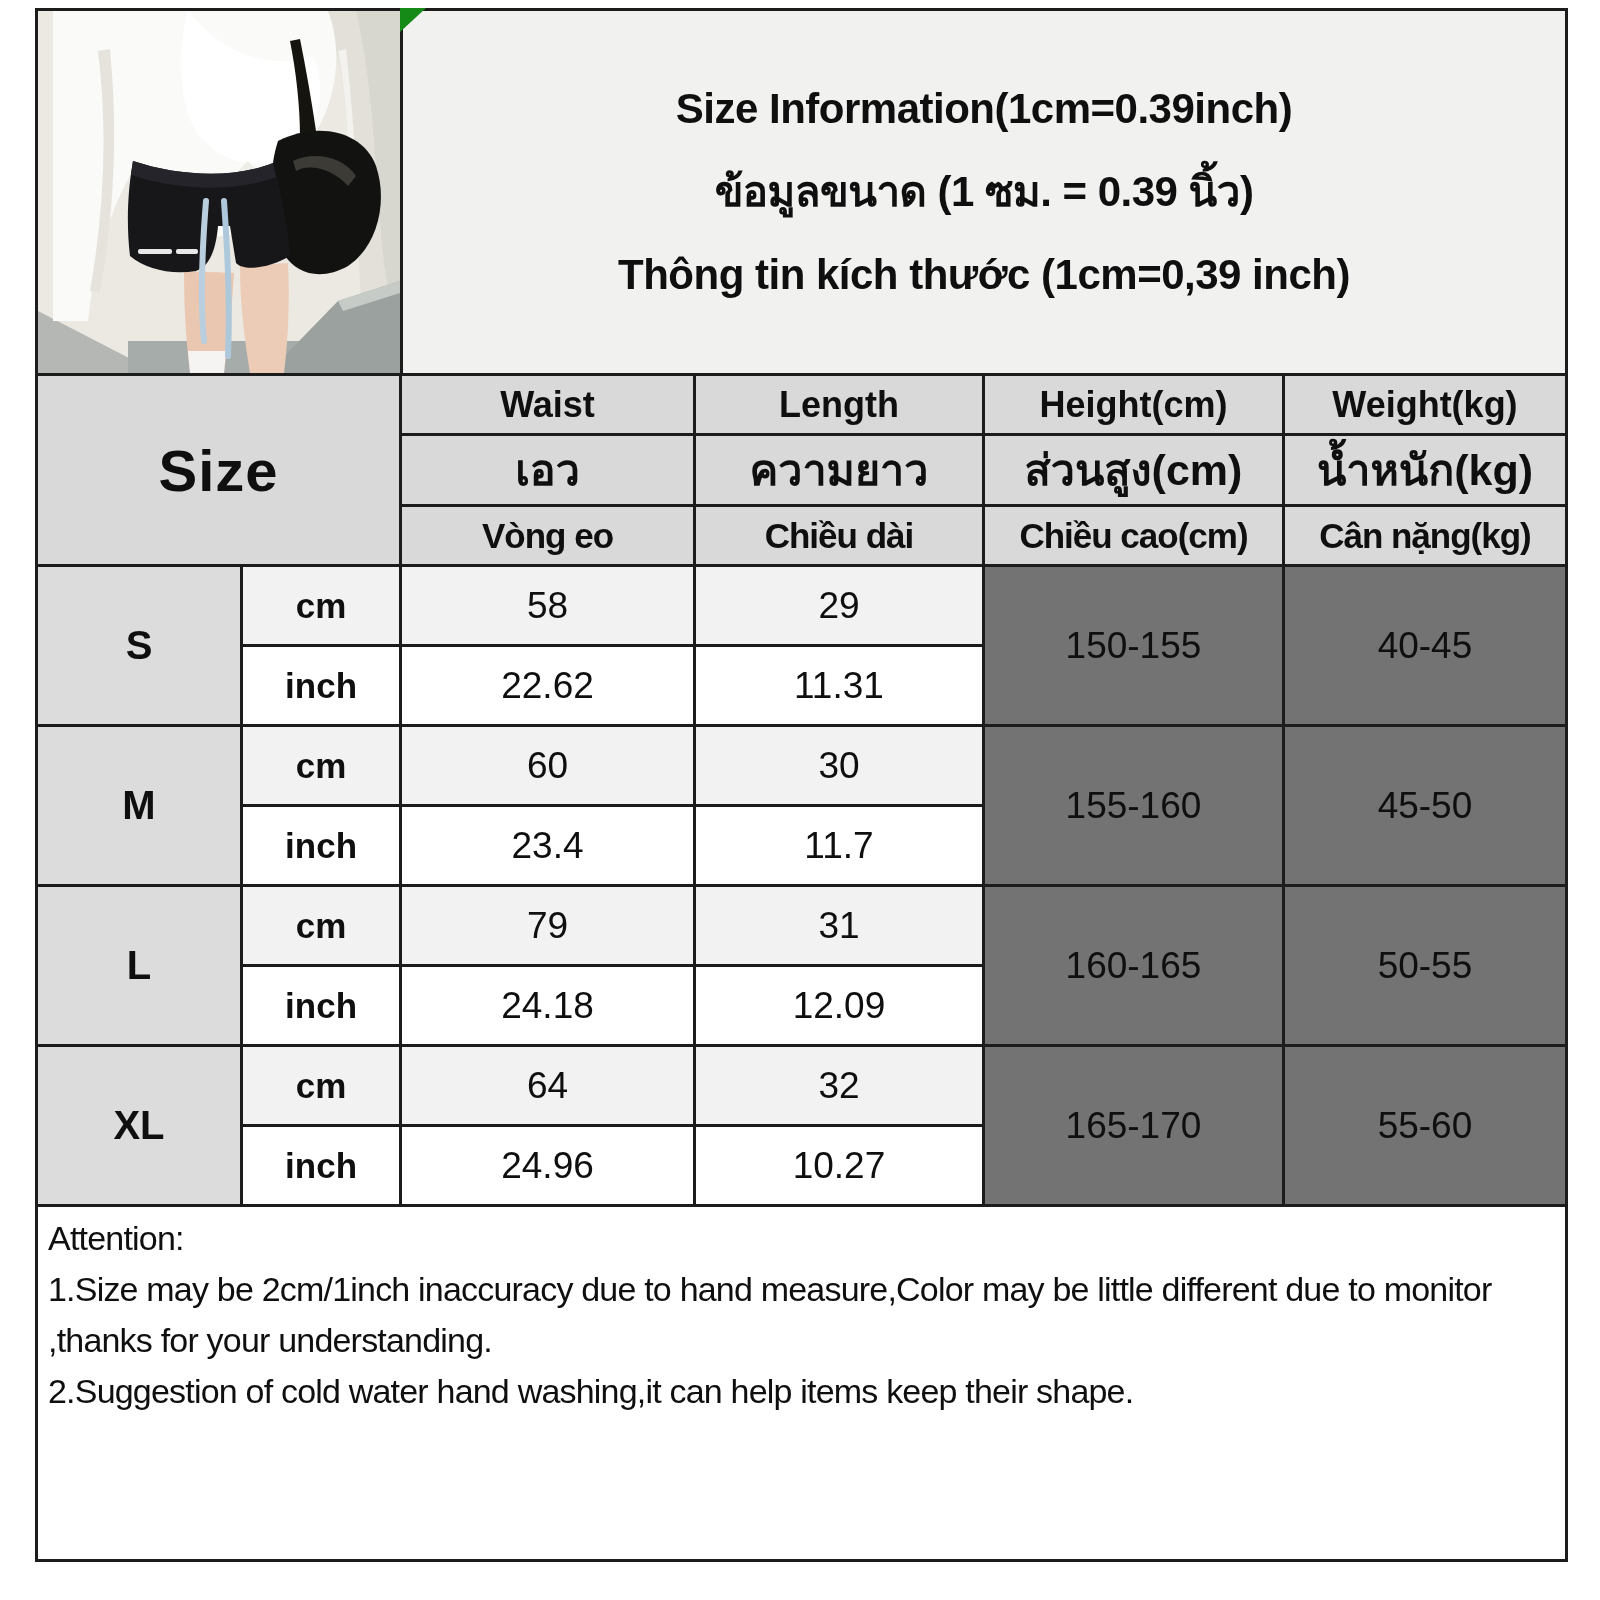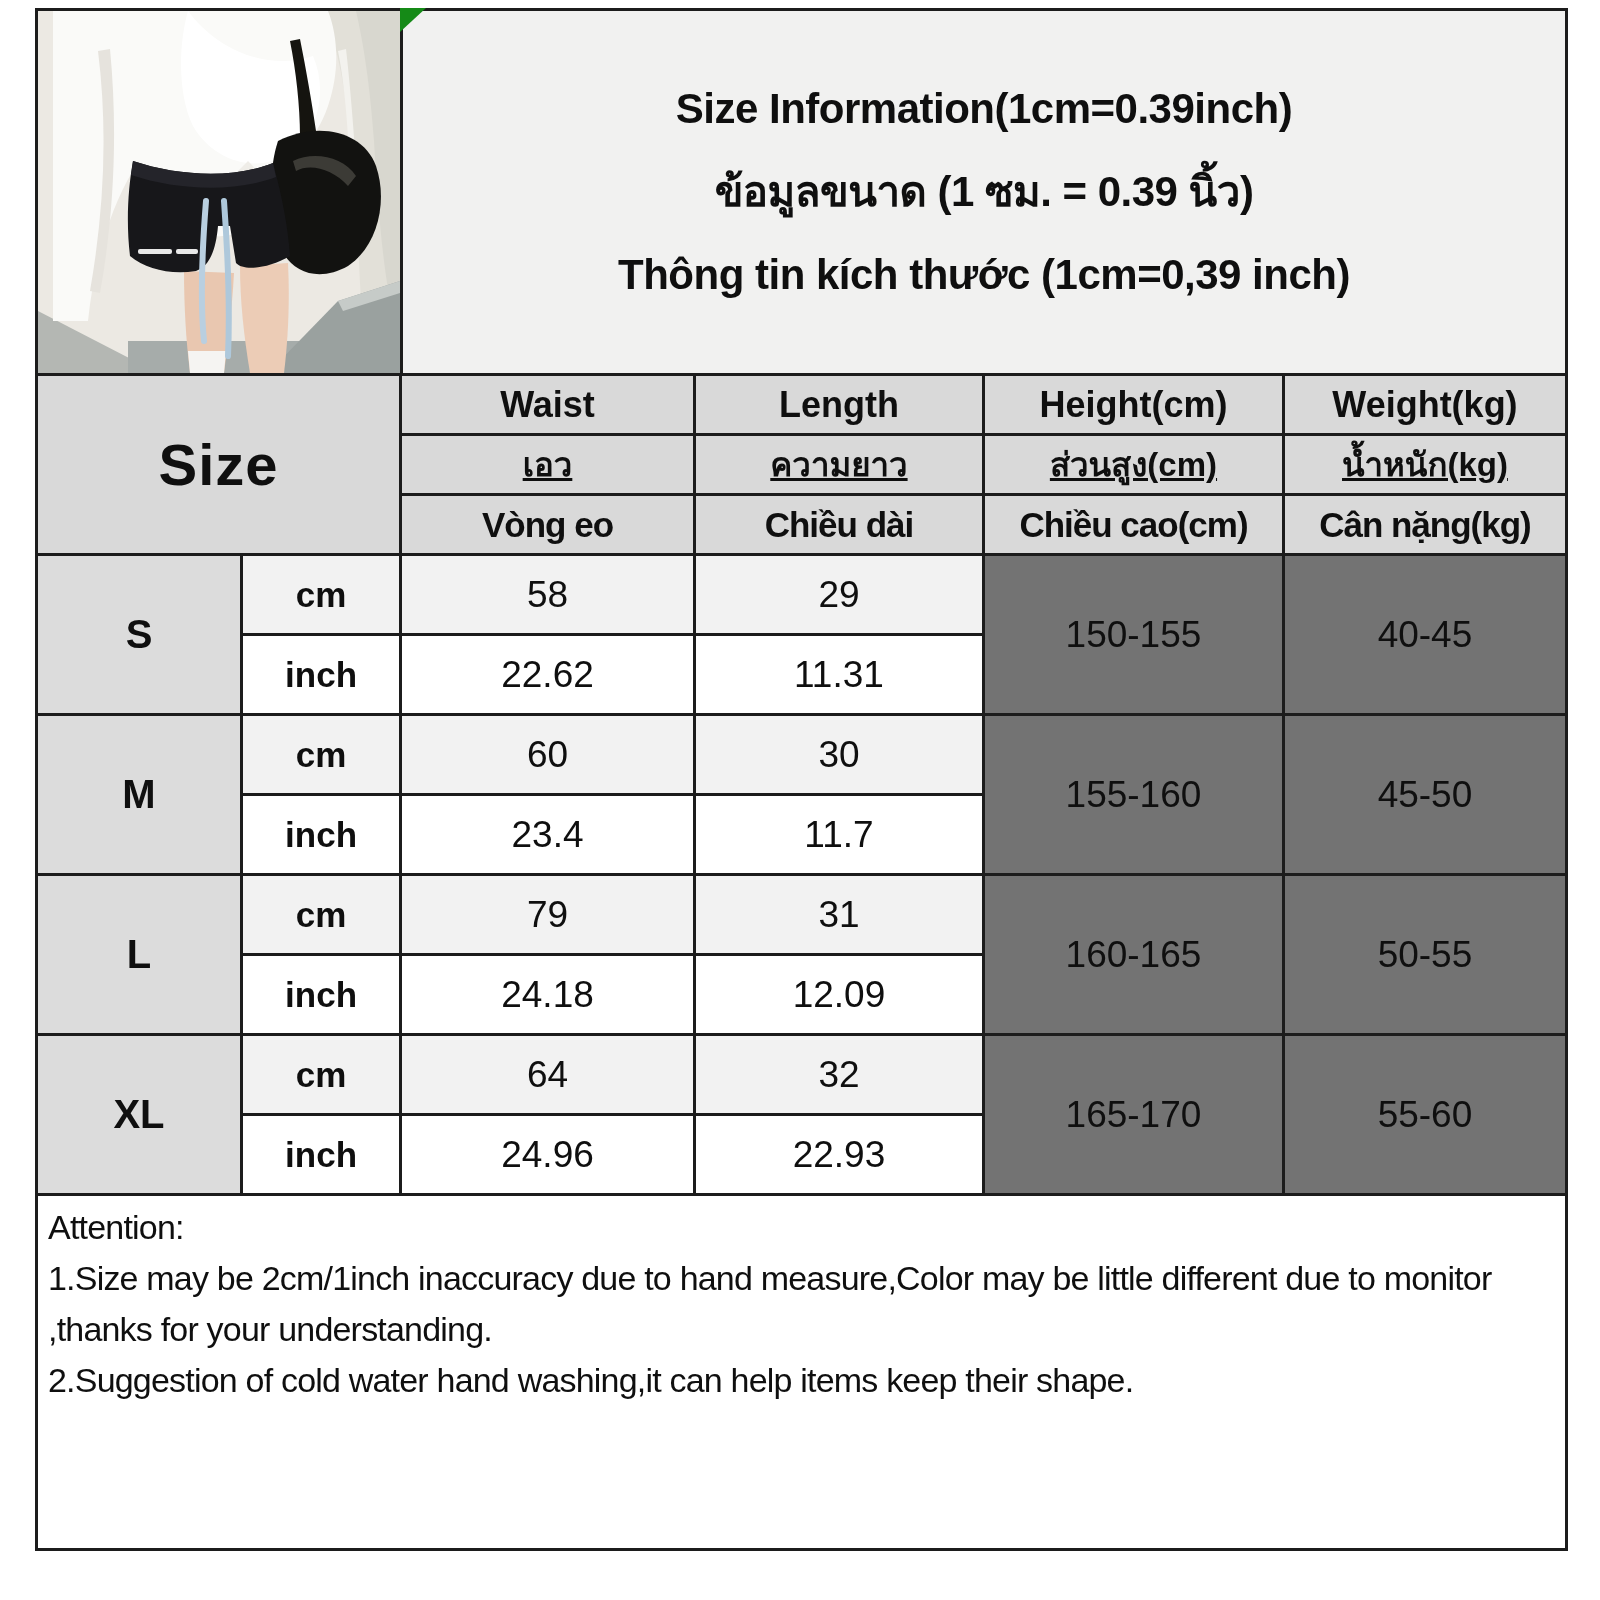--- a/index.html
+++ b/index.html
@@ -40,7 +40,7 @@
 
   tr.hrow td{height:57px;background:#d9d9d9;font-weight:bold;}
   tr.hrow .h-en{font-size:36px;}
-  tr.hrow .h-th{font-size:33px;text-decoration:underline;}
+  tr.hrow .h-th{font-size:43px;}
   tr.hrow .h-vi{font-size:35px;letter-spacing:-1px;}
   td.size-head{background:#d9d9d9;font-weight:bold;font-size:58px;letter-spacing:1px;}
 

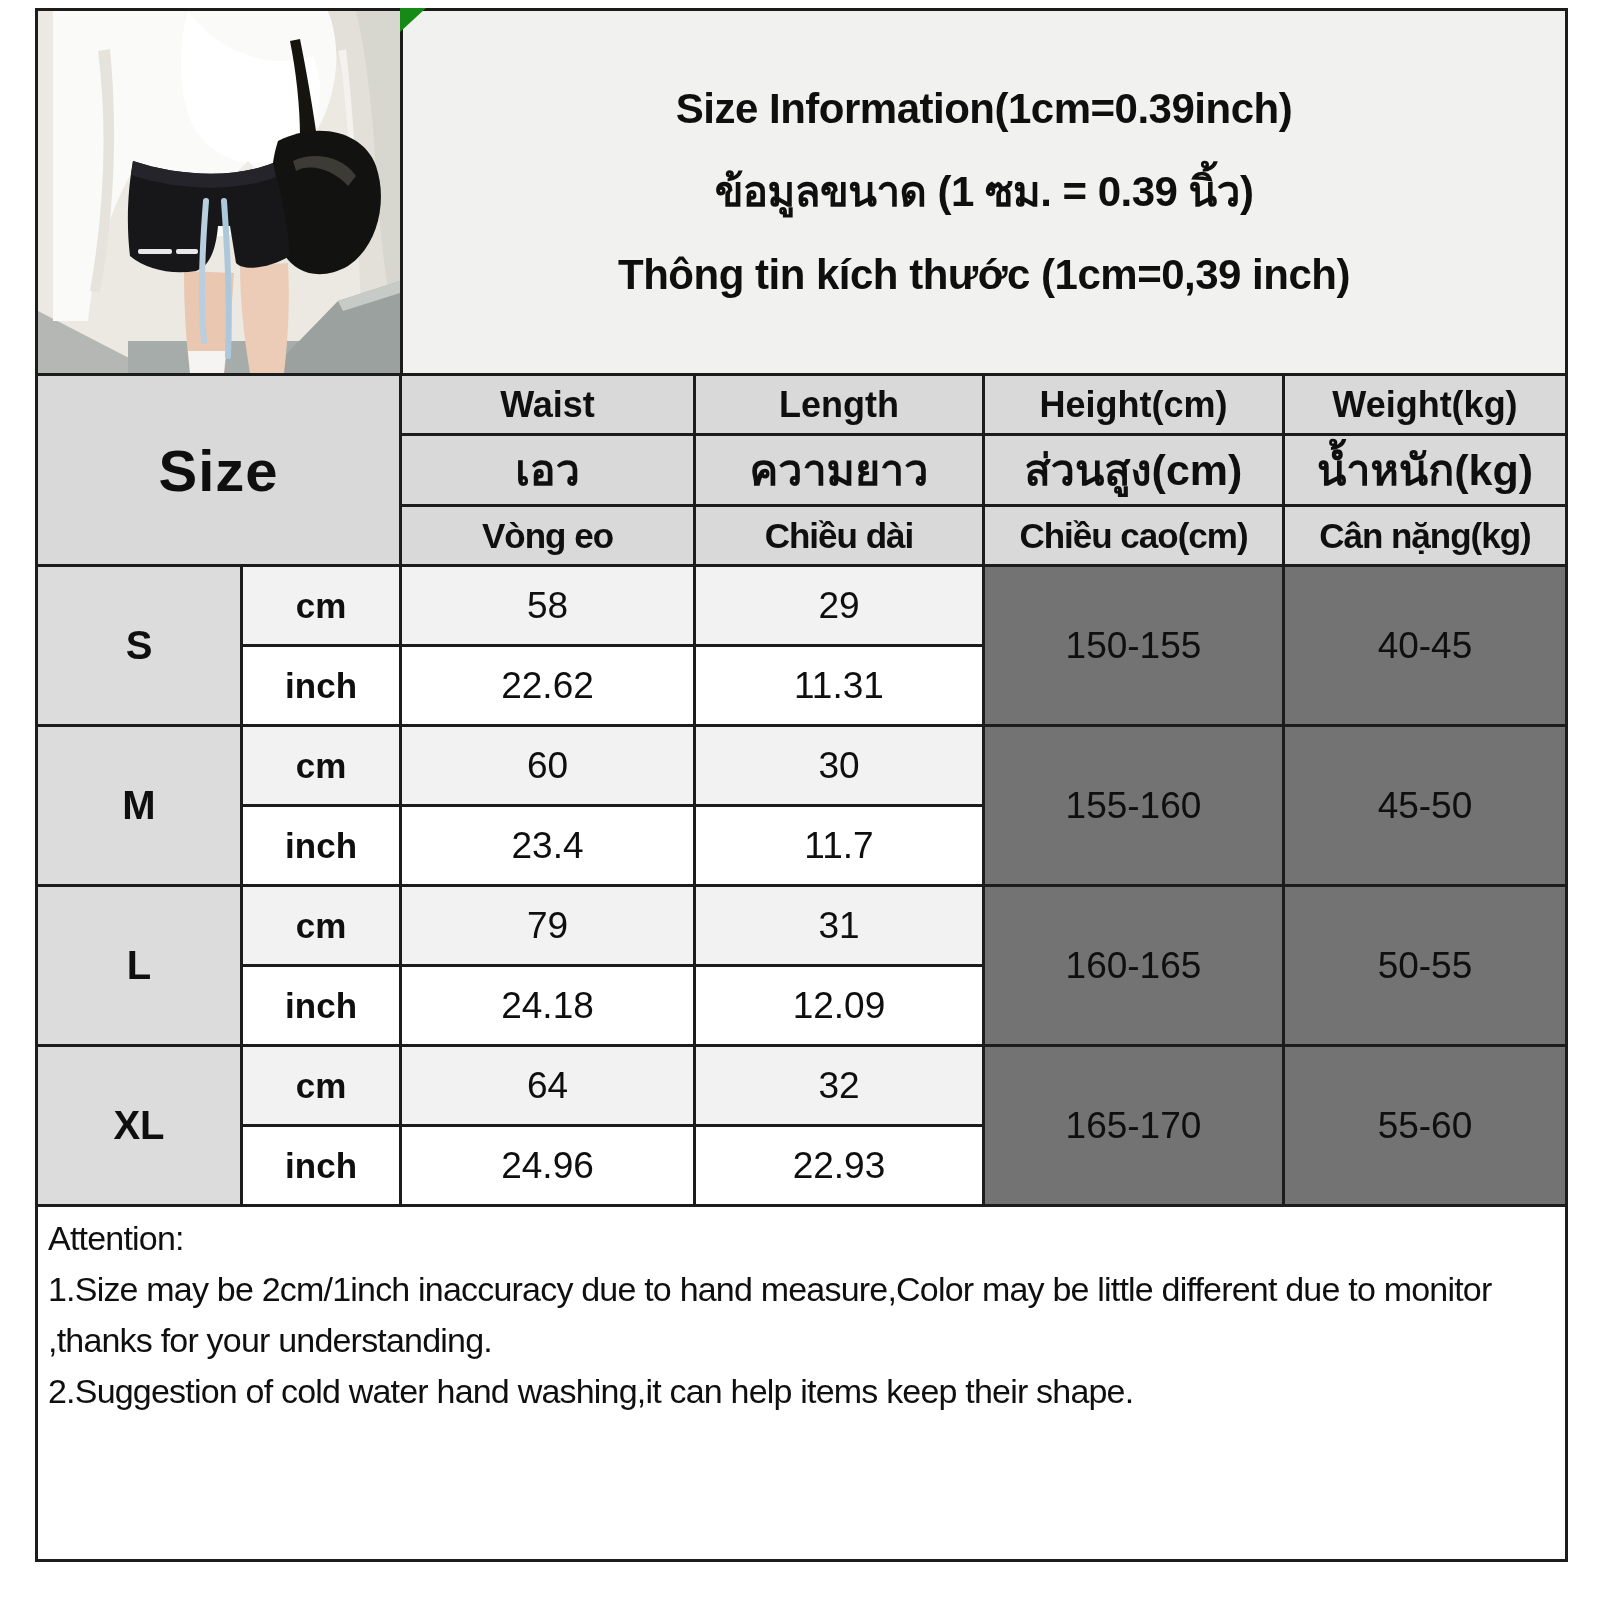--- a/index.html
+++ b/index.html
@@ -198,7 +198,7 @@
       <tr class="drow">
         <td class="unit-cell sub-inch">inch</td>
         <td class="val-cell sub-inch">24.96</td>
-        <td class="val-cell sub-inch">22.93</td>
+        <td class="val-cell sub-inch">10.27</td>
       </tr>
     </tbody>
   </table>

